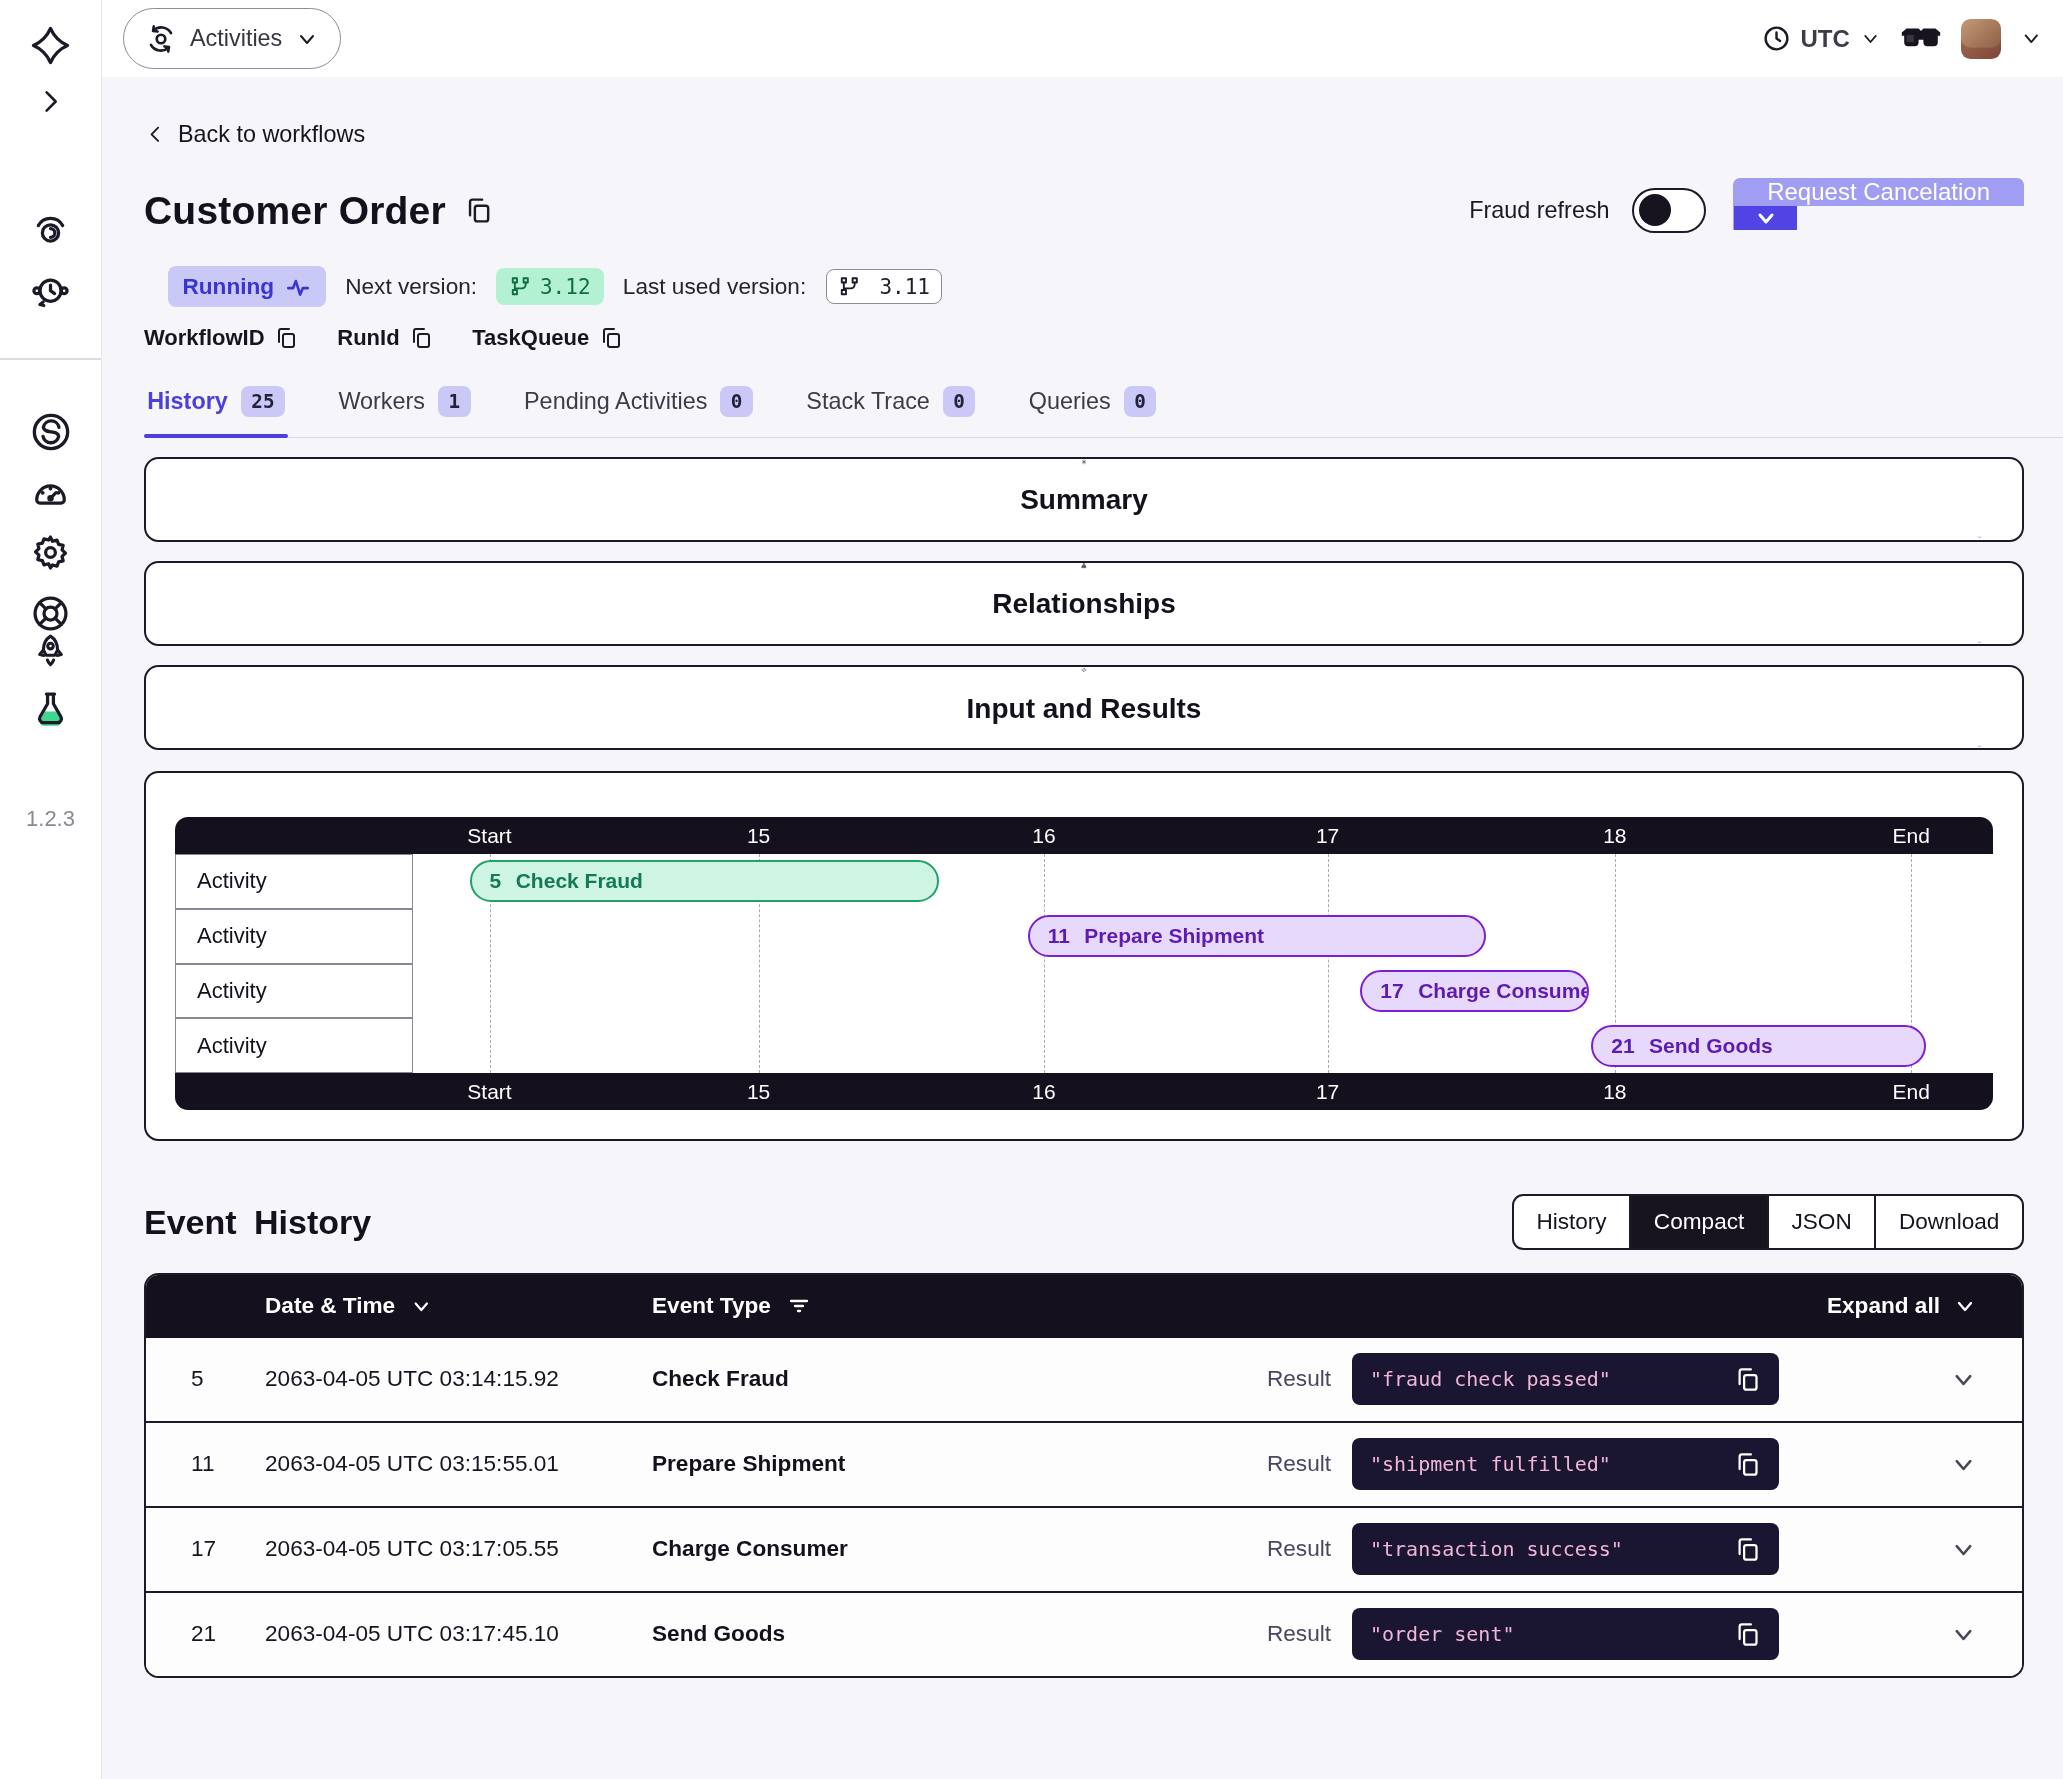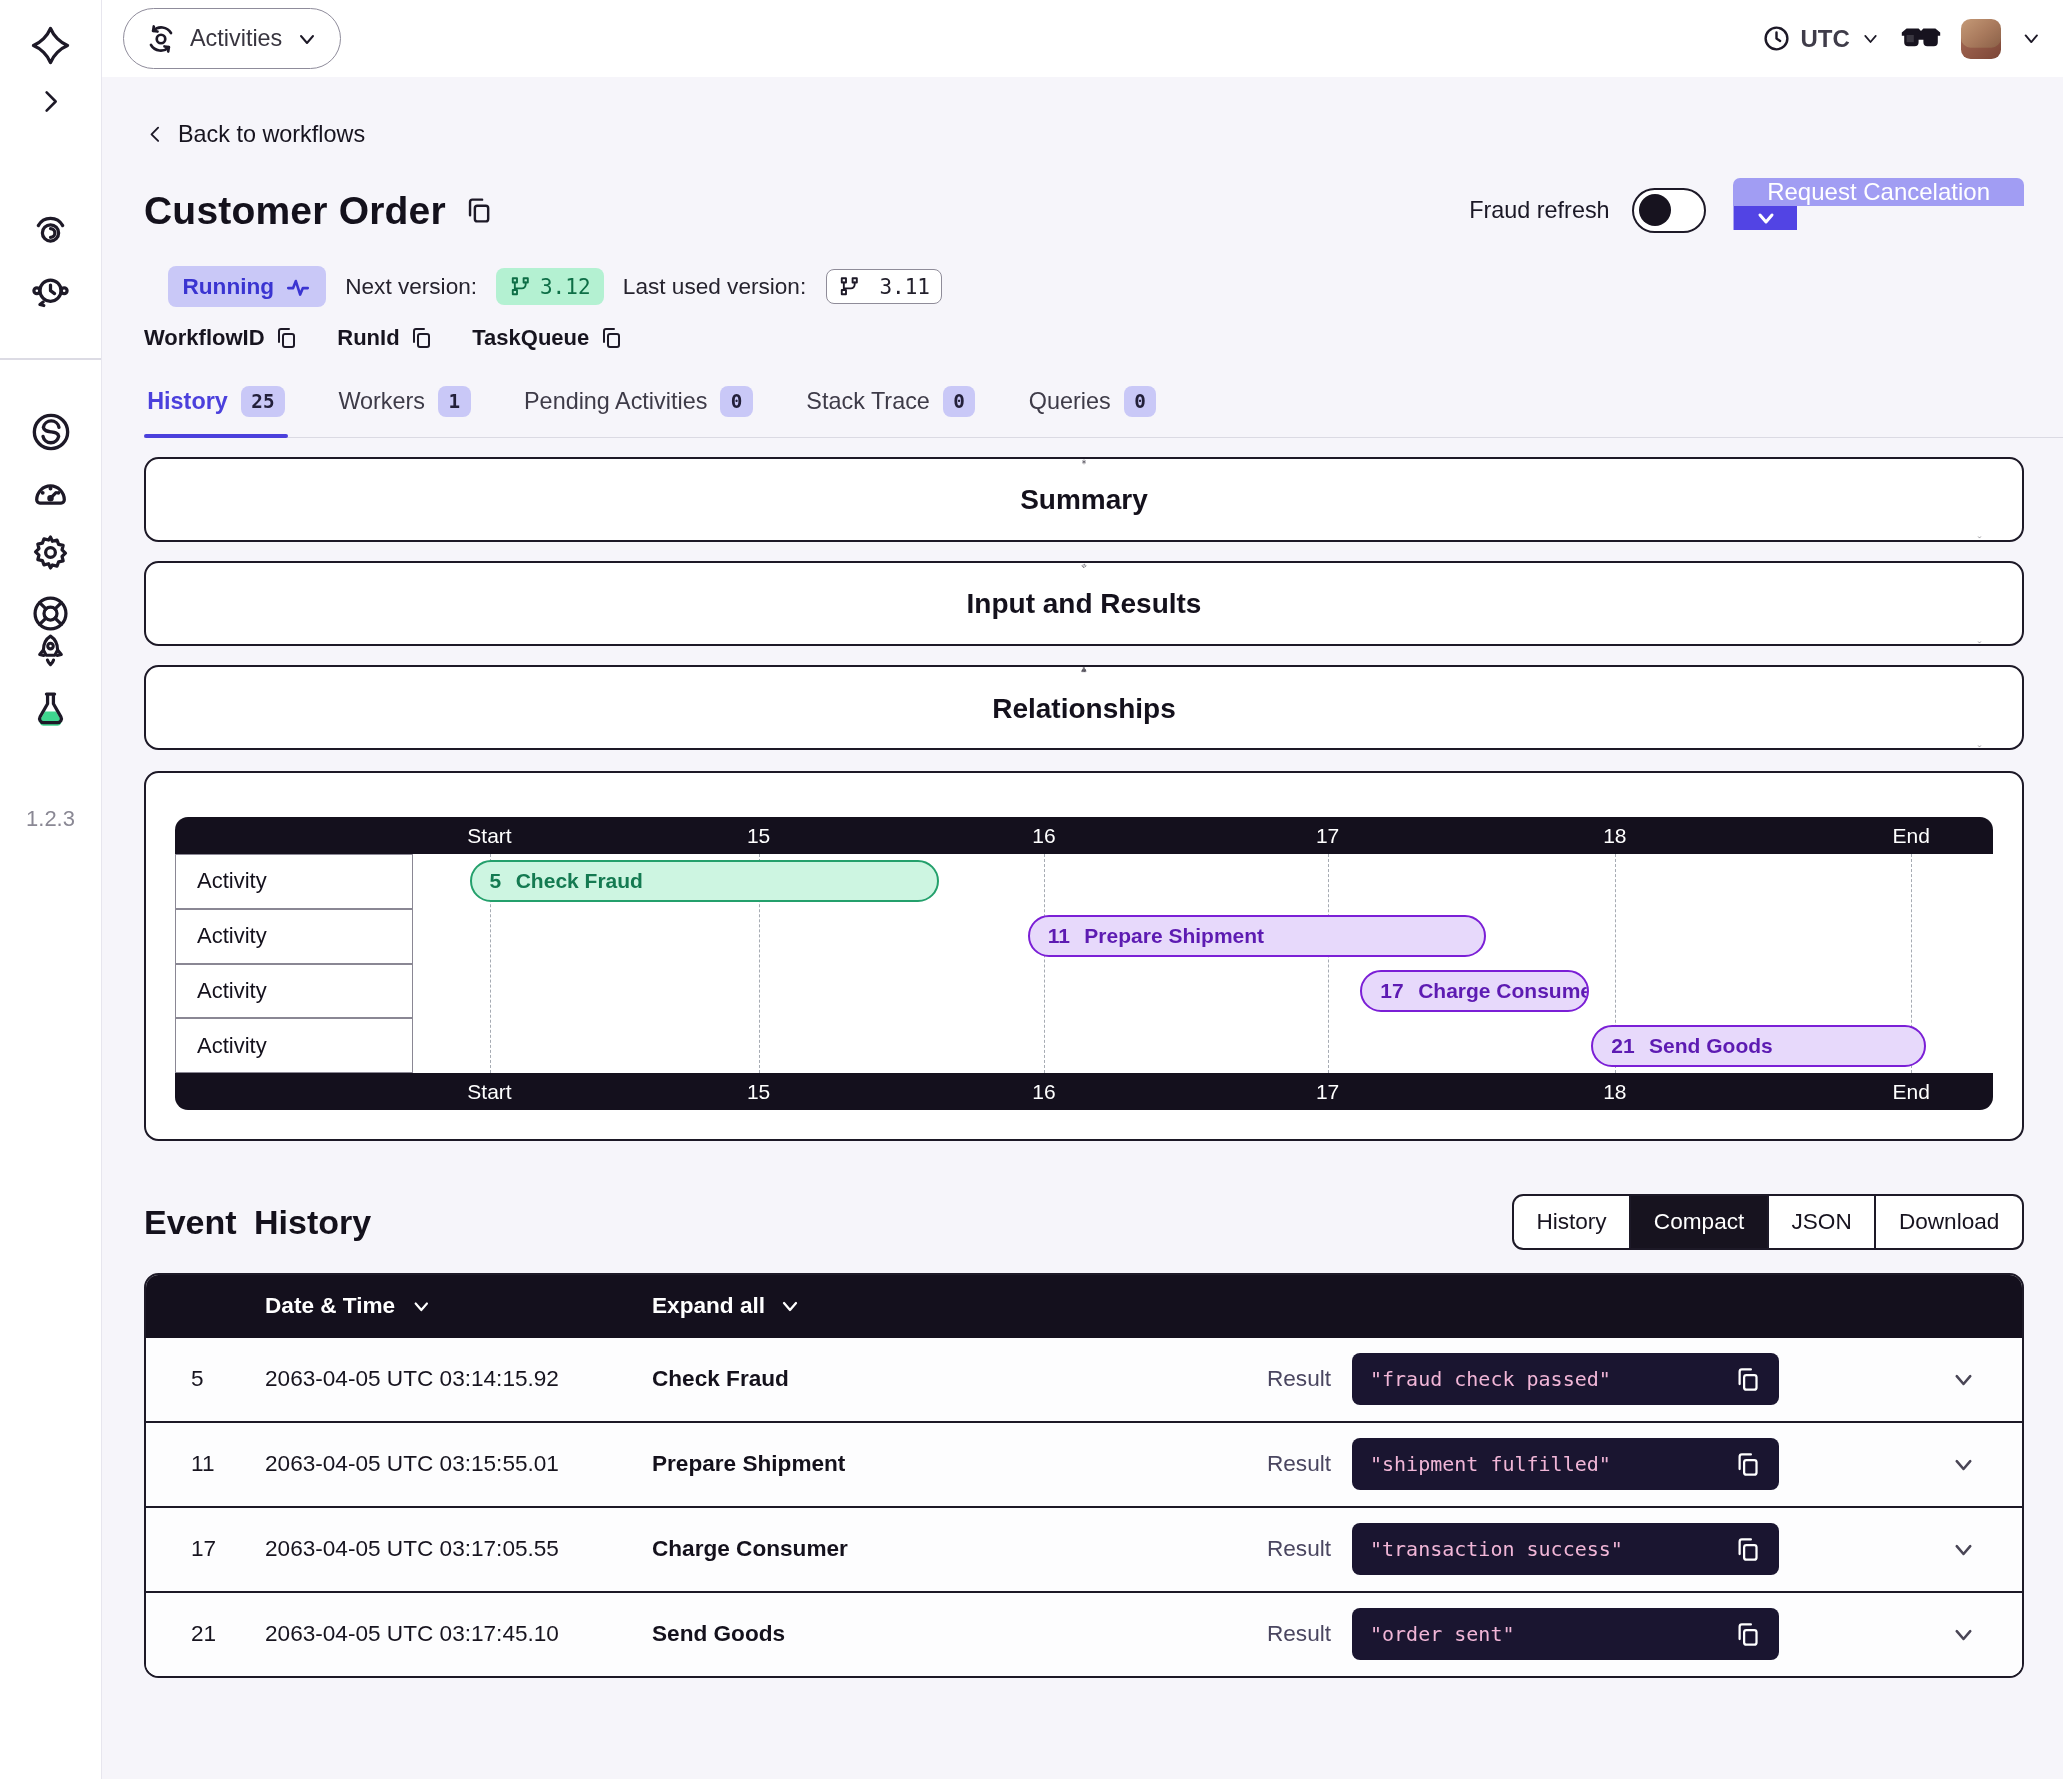--- a/index.html
+++ b/index.html
@@ -365,16 +365,6 @@
   </div>
 
   <div class="card section-card">
-    <svg class="ico" width="34" height="34" viewBox="0 0 24 24" stroke-width="2.1">
-      <path d="M8 7l-5 5 5 5M16 7l5 5-5 5M13.5 5l-3 14"></path>
-    </svg>
-    <span class="section-title">Input and Results</span>
-    <svg class="ico push" width="27" height="27" viewBox="0 0 24 24" stroke-width="2.4">
-        <polyline points="6,9 12,16 18,9"></polyline>
-      </svg>
-  </div>
-
-  <div class="card section-card">
     <svg class="ico" width="34" height="34" viewBox="0 0 24 24" stroke-width="1.9">
       <rect x="9.8" y="2.5" width="4.4" height="4.4"></rect>
       <path d="M12 6.9v4.1M6 11h12M6 11v4M12 11v4M18 11v4"></path>
@@ -383,6 +373,16 @@
         <rect x="15.8" y="15" width="4.4" height="4.4"></rect>
     </svg>
     <span class="section-title">Relationships</span>
+    <svg class="ico push" width="27" height="27" viewBox="0 0 24 24" stroke-width="2.4">
+        <polyline points="6,9 12,16 18,9"></polyline>
+      </svg>
+  </div>
+
+  <div class="card section-card">
+    <svg class="ico" width="34" height="34" viewBox="0 0 24 24" stroke-width="2.1">
+      <path d="M8 7l-5 5 5 5M16 7l5 5-5 5M13.5 5l-3 14"></path>
+    </svg>
+    <span class="section-title">Input and Results</span>
     <svg class="ico push" width="27" height="27" viewBox="0 0 24 24" stroke-width="2.4">
         <polyline points="6,9 12,16 18,9"></polyline>
       </svg>

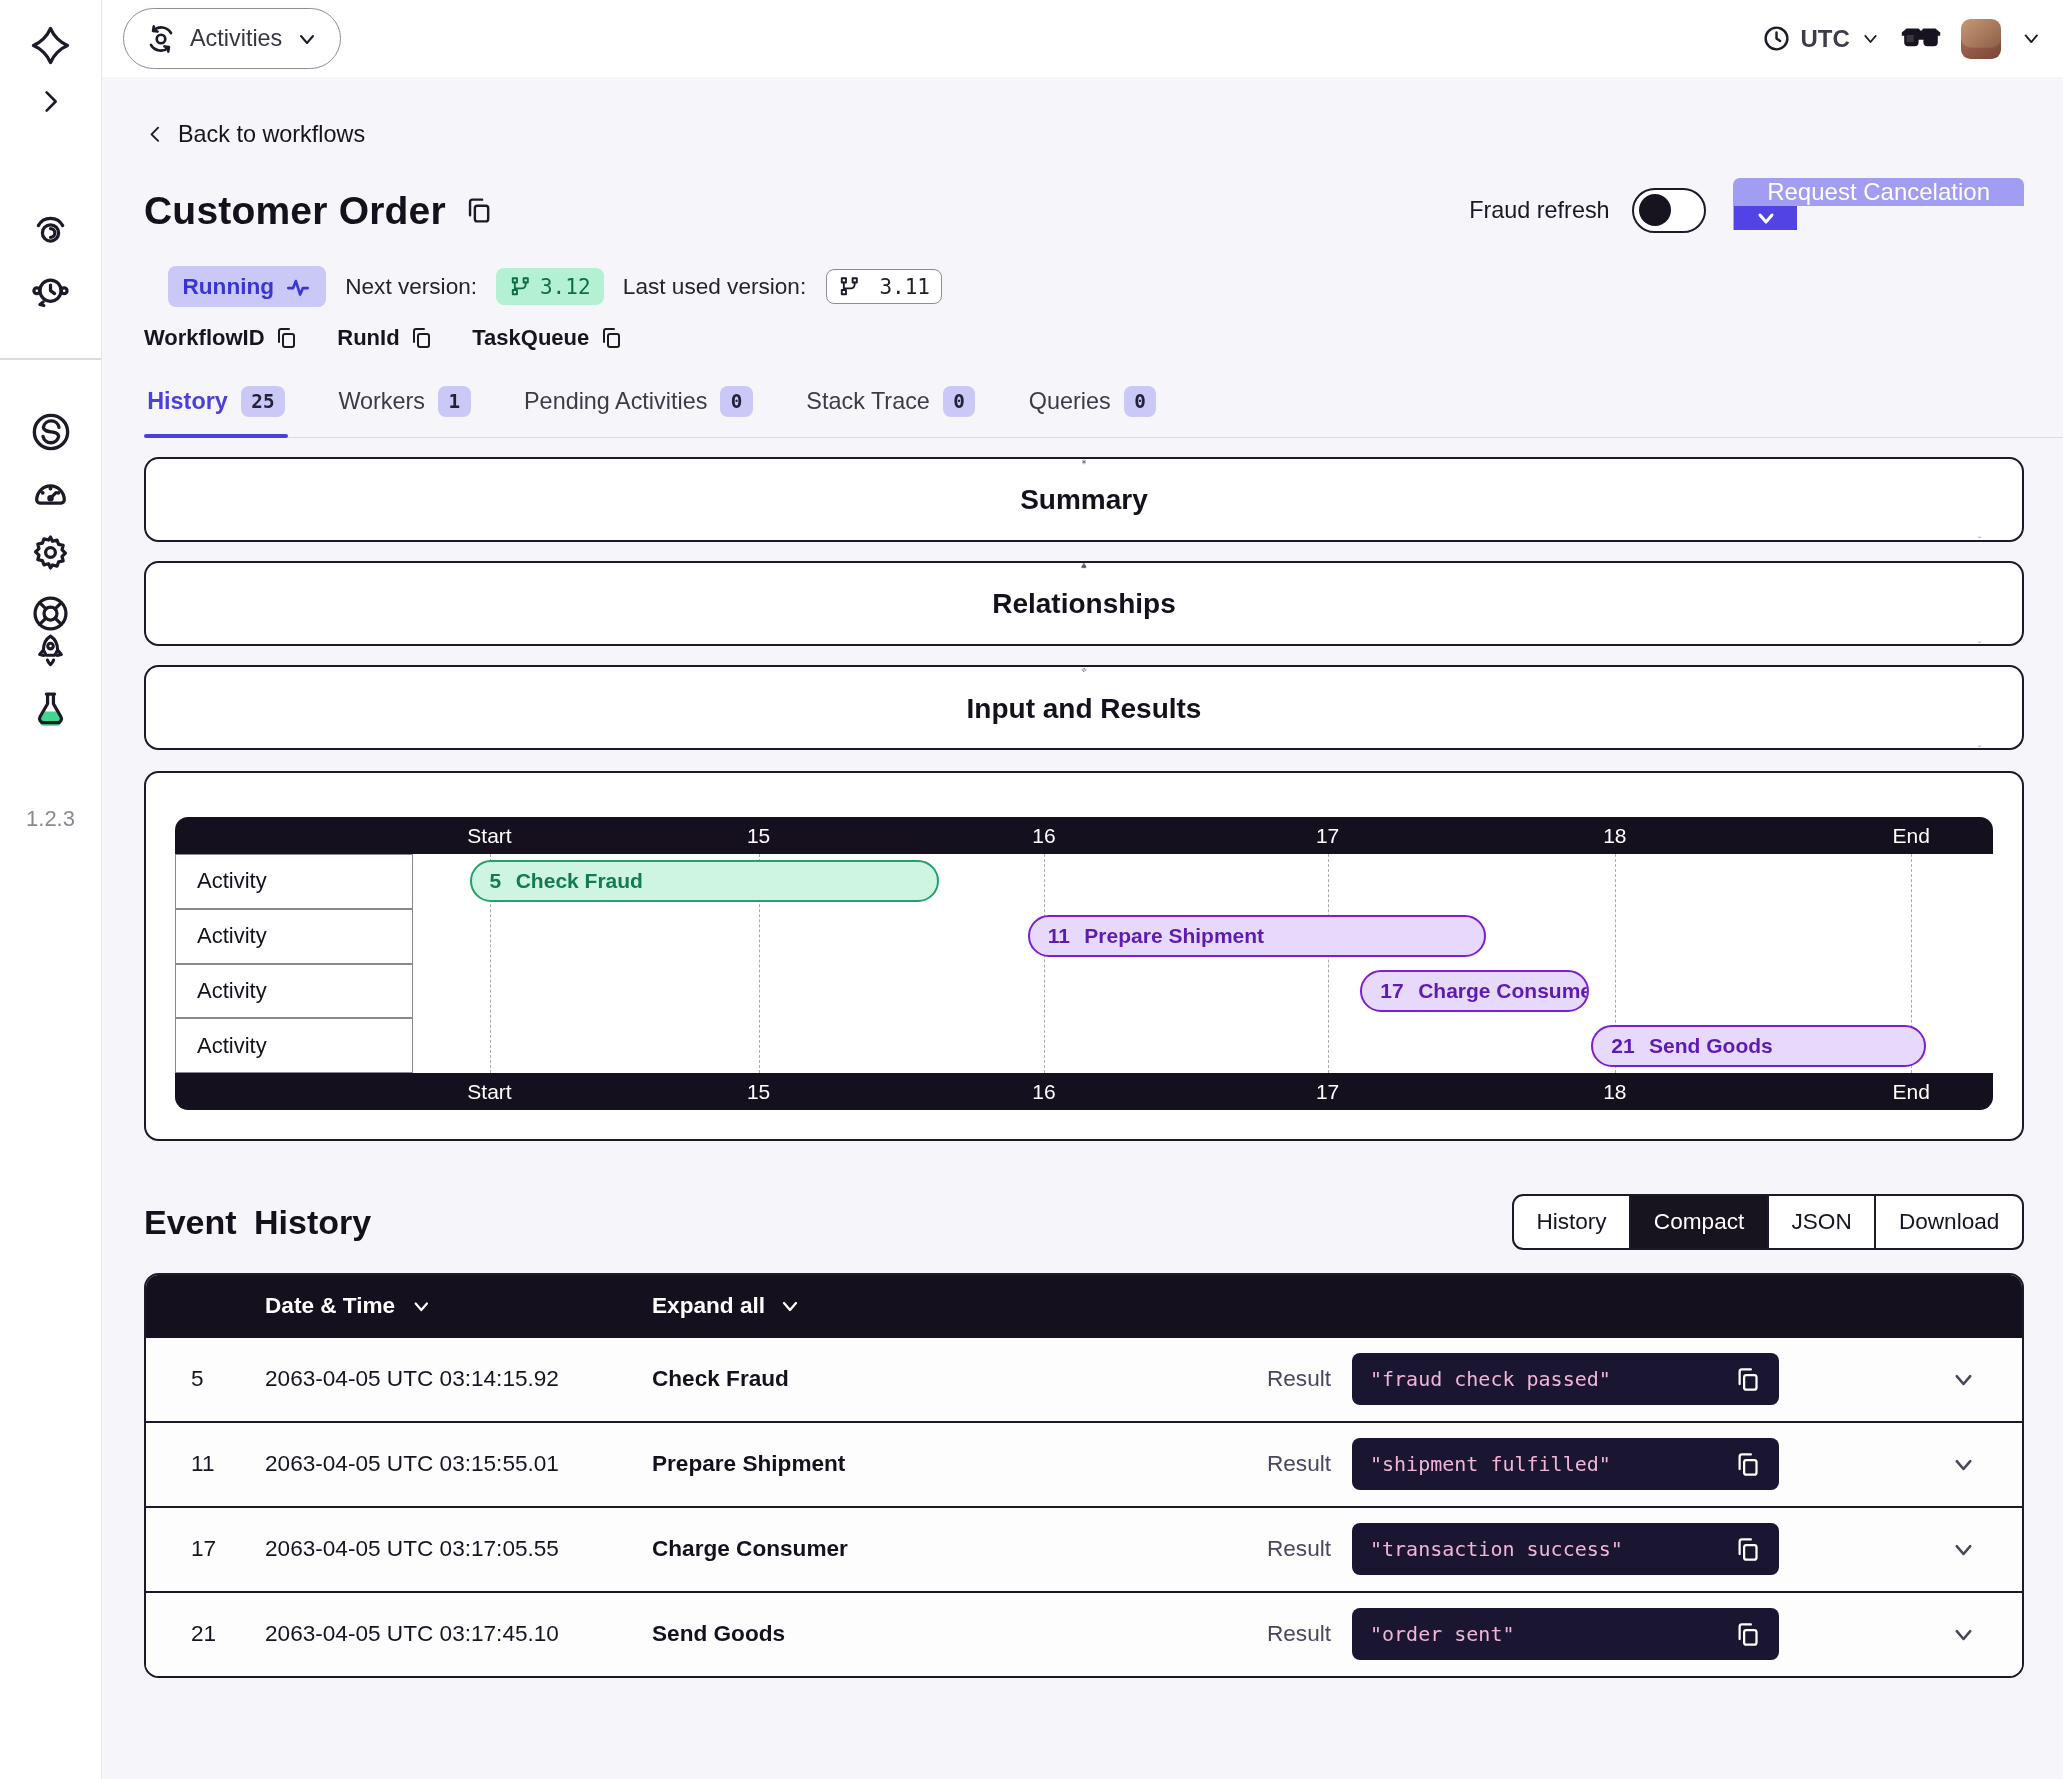--- a/index.html
+++ b/index.html
@@ -461,6 +461,12 @@
             <polyline points="6,9 12,16 18,9"></polyline>
           </svg>
       </div>
+      <div class="c-type">
+        <span>Event Type</span>
+        <svg width="24" height="24" viewBox="0 0 24 24" fill="none" stroke="#fff" stroke-width="2.3" stroke-linecap="round">
+            <path d="M4 7h16M8 12h8M11 17h2"></path>
+          </svg>
+      </div>
       <div class="c-expand">
         <span>Expand all</span>
         <svg width="24" height="24" viewBox="0 0 24 24" fill="none" stroke="#fff" stroke-width="2.3" stroke-linecap="round" stroke-linejoin="round">

